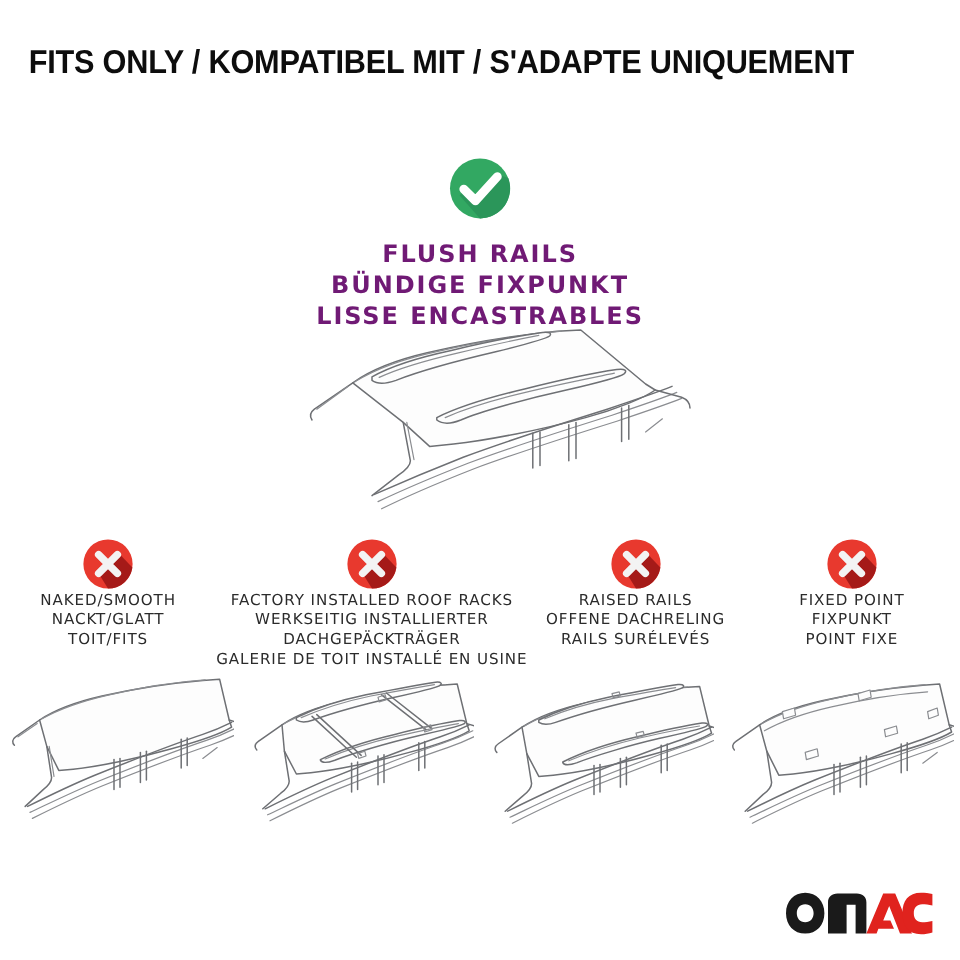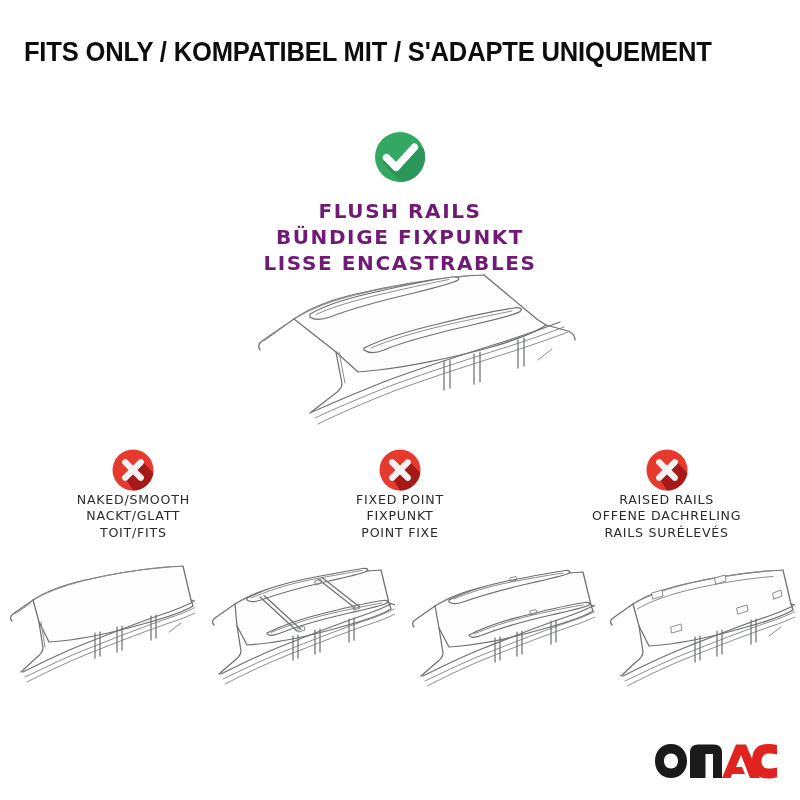--- a/index.html
+++ b/index.html
@@ -214,6 +214,19 @@
     </div>
   </div>
 
+  <div class="col">
+    <svg class="badge-x" viewBox="0 0 44 44">
+      <circle cx="22" cy="22" r="20.5" fill="#E8392E"></circle>
+      <path d="M22 42.5A20.5 20.5 0 0 0 42.3 25 L31 13 L22 19 L13 28 Z" fill="#A51A18"></path>
+      <path d="M14.2 14.2 L29.8 29.8 M29.8 14.2 L14.2 29.8" stroke="#F3F3F3" stroke-width="6.2" stroke-linecap="round"></path>
+    </svg>
+    <div class="col-labels">
+      <span class="ln">FACTORY INSTALLED ROOF RACKS</span>
+      <span class="ln">WERKSEITIG INSTALLIERTER</span>
+      <span class="ln">DACHGEPÄCKTRÄGER</span>
+      <span class="ln">GALERIE DE TOIT INSTALLÉ EN USINE</span>
+    </div>
+  </div>
 
   <div class="col">
     <svg class="badge-x" viewBox="0 0 44 44">

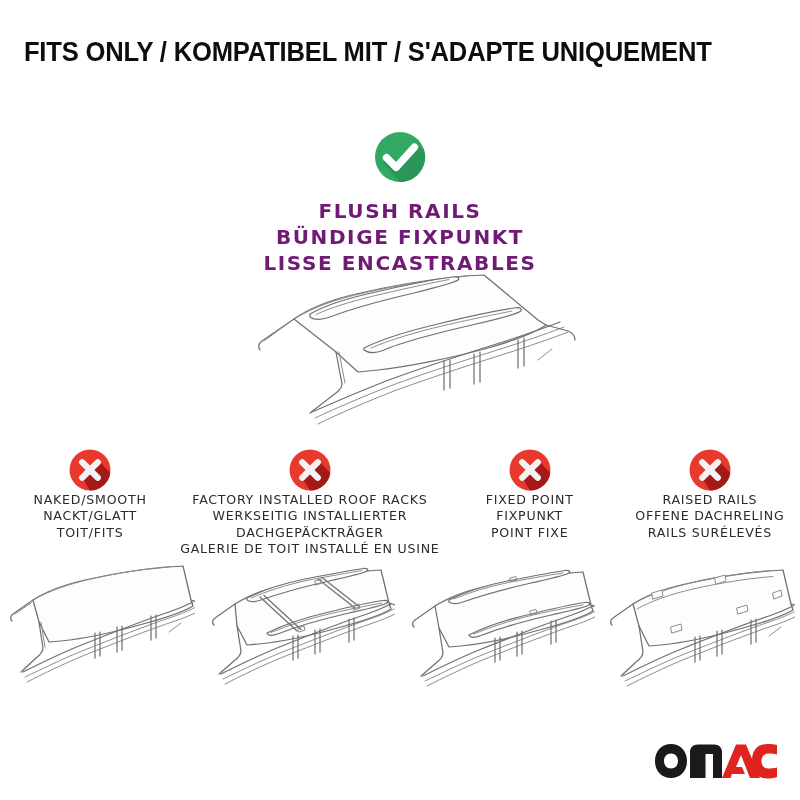--- a/index.html
+++ b/index.html
@@ -235,9 +235,9 @@
       <path d="M14.2 14.2 L29.8 29.8 M29.8 14.2 L14.2 29.8" stroke="#F3F3F3" stroke-width="6.2" stroke-linecap="round"></path>
     </svg>
     <div class="col-labels">
-      <span class="ln">FIXED POINT</span>
-      <span class="ln">FIXPUNKT</span>
-      <span class="ln">POINT FIXE</span>
+      <span class="ln">RAISED RAILS</span>
+      <span class="ln">OFFENE DACHRELING</span>
+      <span class="ln">RAILS SURÉLEVÉS</span>
     </div>
   </div>
 
@@ -248,9 +248,9 @@
       <path d="M14.2 14.2 L29.8 29.8 M29.8 14.2 L14.2 29.8" stroke="#F3F3F3" stroke-width="6.2" stroke-linecap="round"></path>
     </svg>
     <div class="col-labels">
-      <span class="ln">RAISED RAILS</span>
-      <span class="ln">OFFENE DACHRELING</span>
-      <span class="ln">RAILS SURÉLEVÉS</span>
+      <span class="ln">FIXED POINT</span>
+      <span class="ln">FIXPUNKT</span>
+      <span class="ln">POINT FIXE</span>
     </div>
   </div>
 </div>

